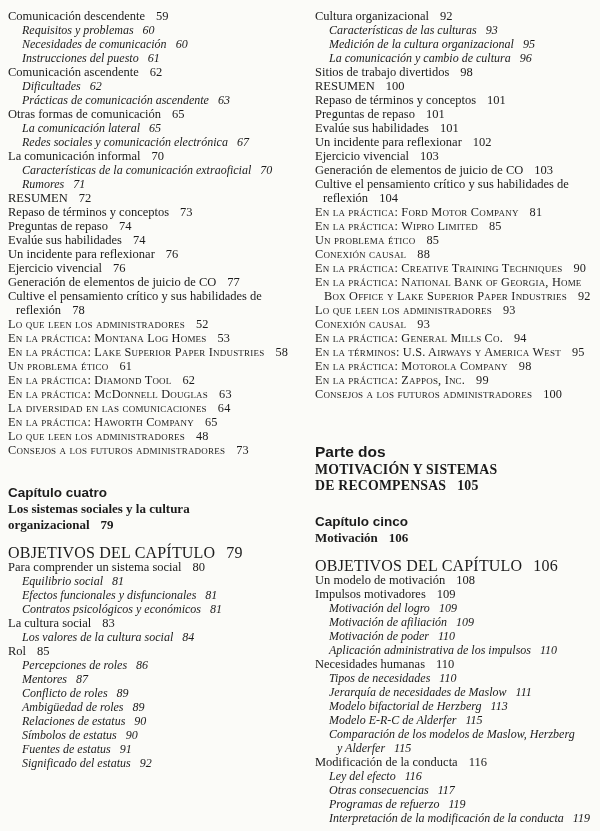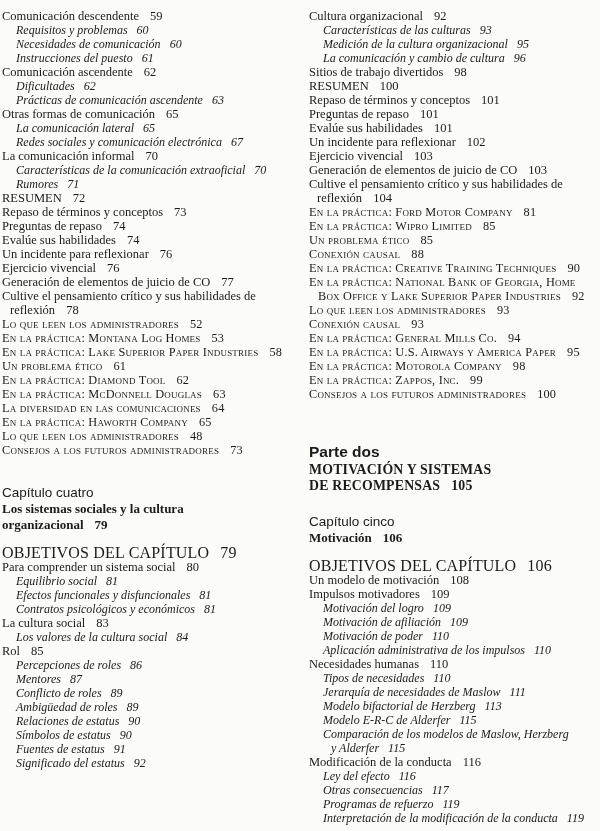--- a/index.html
+++ b/index.html
@@ -18,7 +18,6 @@
     display: flex;
     padding: 9px 2px 0 8px;
     box-sizing: border-box;
-    justify-content: flex-end;
   }
   .col {
     width: 289px;

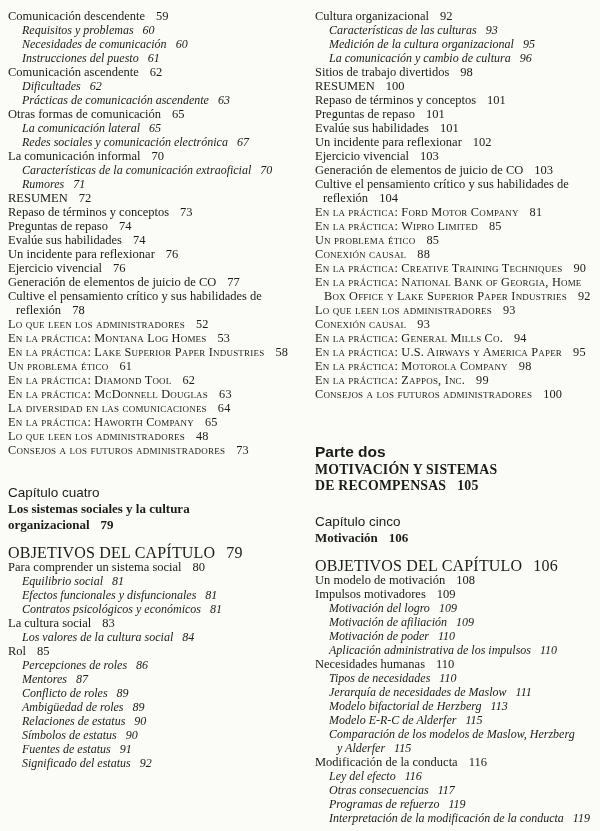--- a/index.html
+++ b/index.html
@@ -181,7 +181,7 @@
       <div class="row caps"><span class="txt">Lo que leen los administradores</span><span class="pg">93</span></div>
       <div class="row caps"><span class="txt">Conexión causal</span><span class="pg">93</span></div>
       <div class="row caps"><span class="txt">En la práctica: General Mills Co.</span><span class="pg">94</span></div>
-      <div class="row caps"><span class="txt">En la práctica: U.S. Airways y America Paper</span><span class="pg">95</span></div>
+      <div class="row caps"><span class="txt">En la términos: U.S. Airways y America West</span><span class="pg">95</span></div>
       <div class="row caps"><span class="txt">En la práctica: Motorola Company</span><span class="pg">98</span></div>
       <div class="row caps"><span class="txt">En la práctica: Zappos, Inc.</span><span class="pg">99</span></div>
       <div class="row caps"><span class="txt">Consejos a los futuros administradores</span><span class="pg">100</span></div>

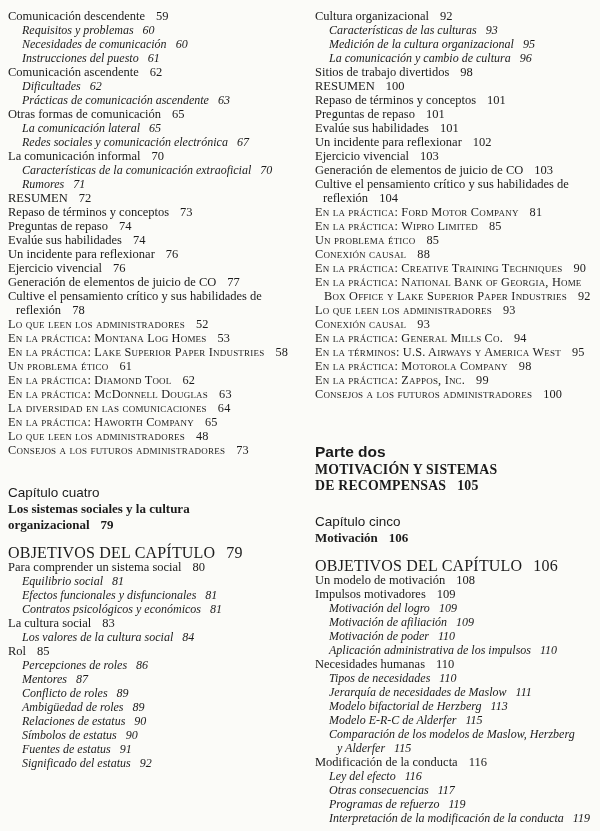--- a/index.html
+++ b/index.html
@@ -70,7 +70,7 @@
   
   .chapter-label {
     font-family: "Liberation Sans", sans-serif;
-    font-weight: normal;
+    font-weight: bold;
     font-size: 13.5px;
     line-height: 17px;
   }

